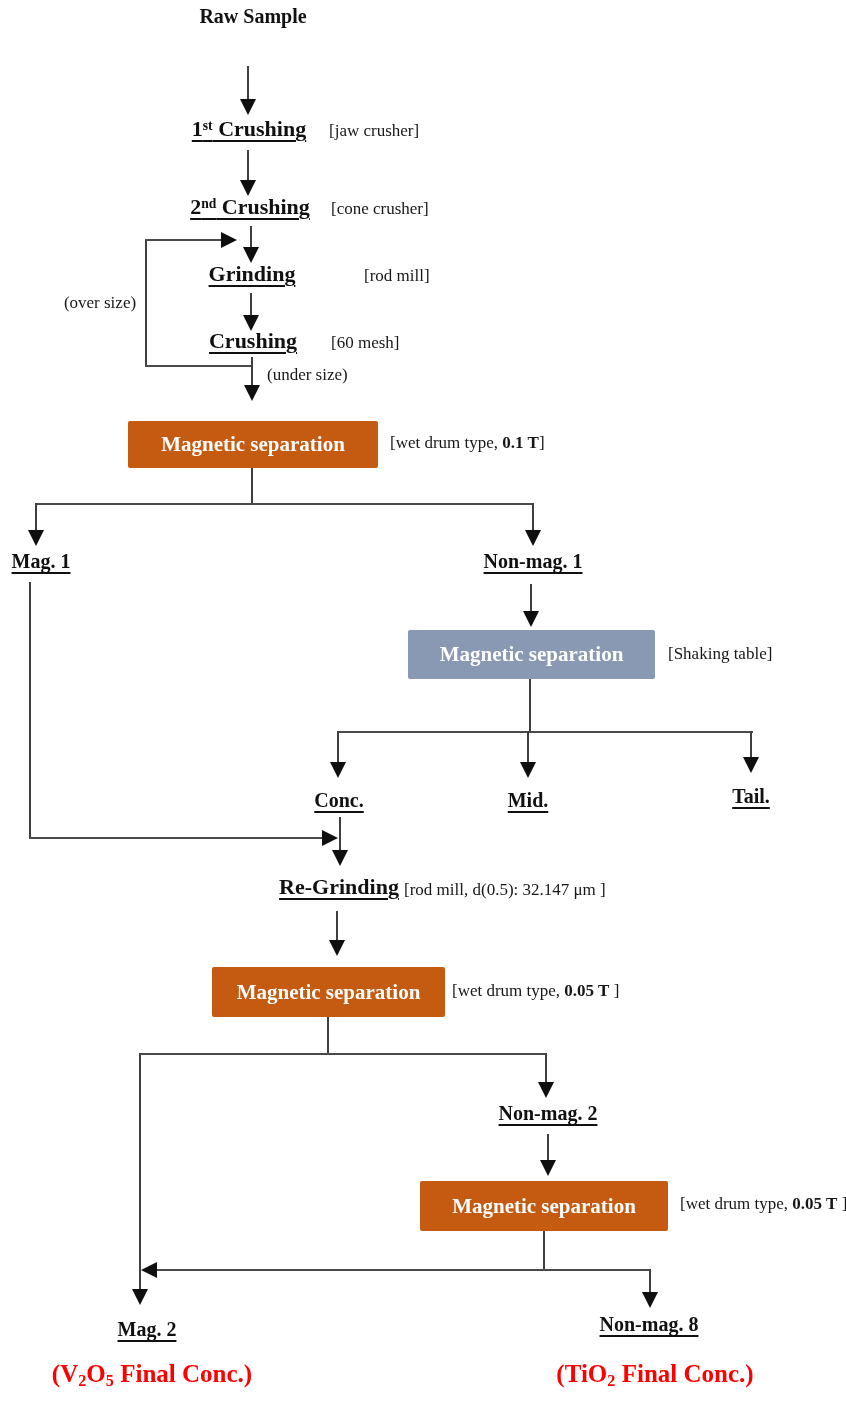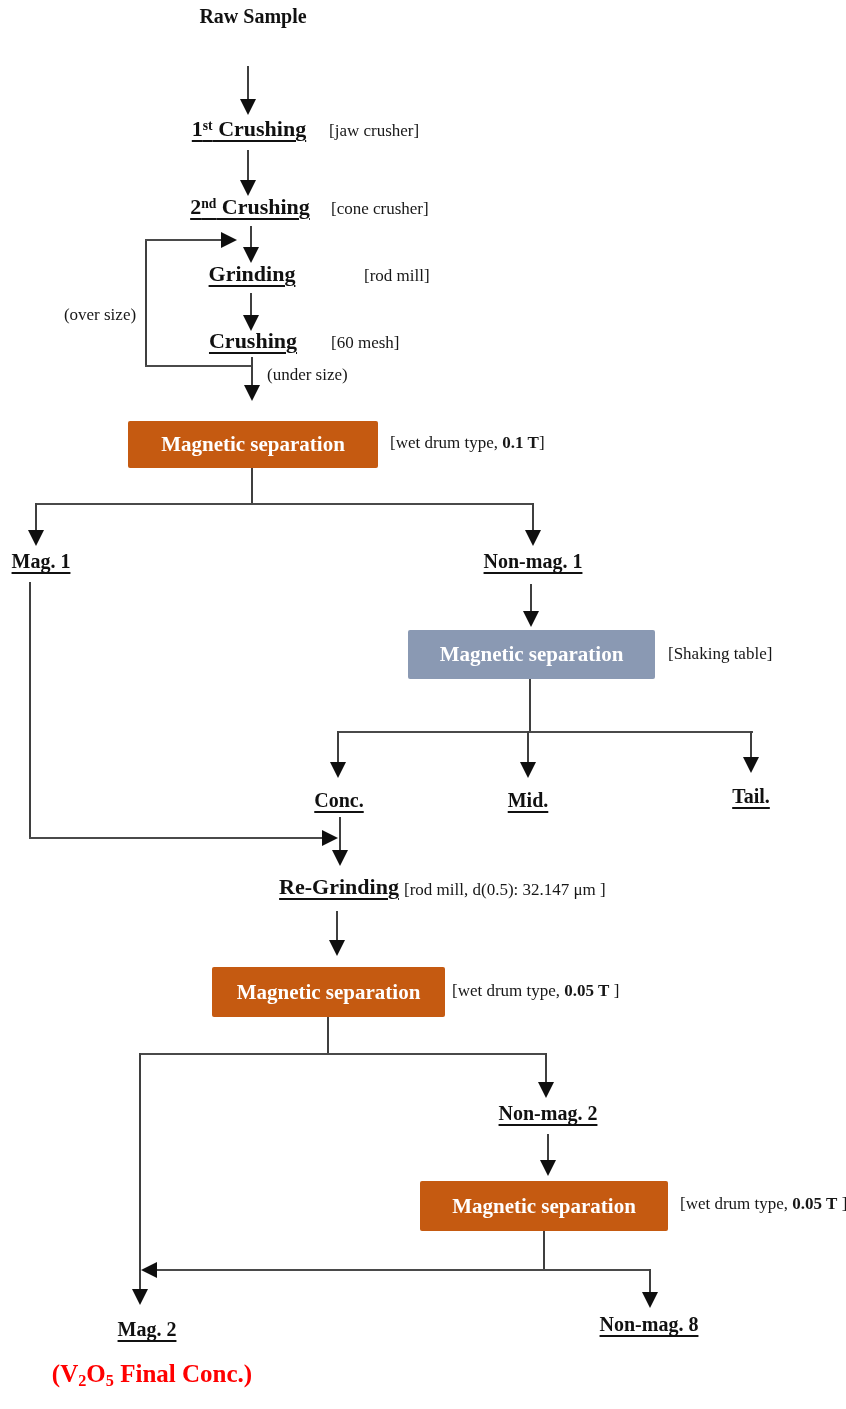--- a/index.html
+++ b/index.html
@@ -61,7 +61,7 @@
   <div class="hl" style="left:145px;top:239px;width:76px;"></div>
   <div class="ah ah-right" style="left:221px;top:232px;"></div>
   <div class="hl" style="left:145px;top:365px;width:108px;"></div>
-  <div class="abs ctr note" style="left:100px;top:293px;margin-top:12px;">(over size)</div>
+  <div class="abs ctr note" style="left:100px;top:293px;">(over size)</div>
 
   <div class="vl" style="left:251px;top:357px;height:30px;"></div>
   <div class="ah ah-down" style="left:244px;top:385px;"></div>

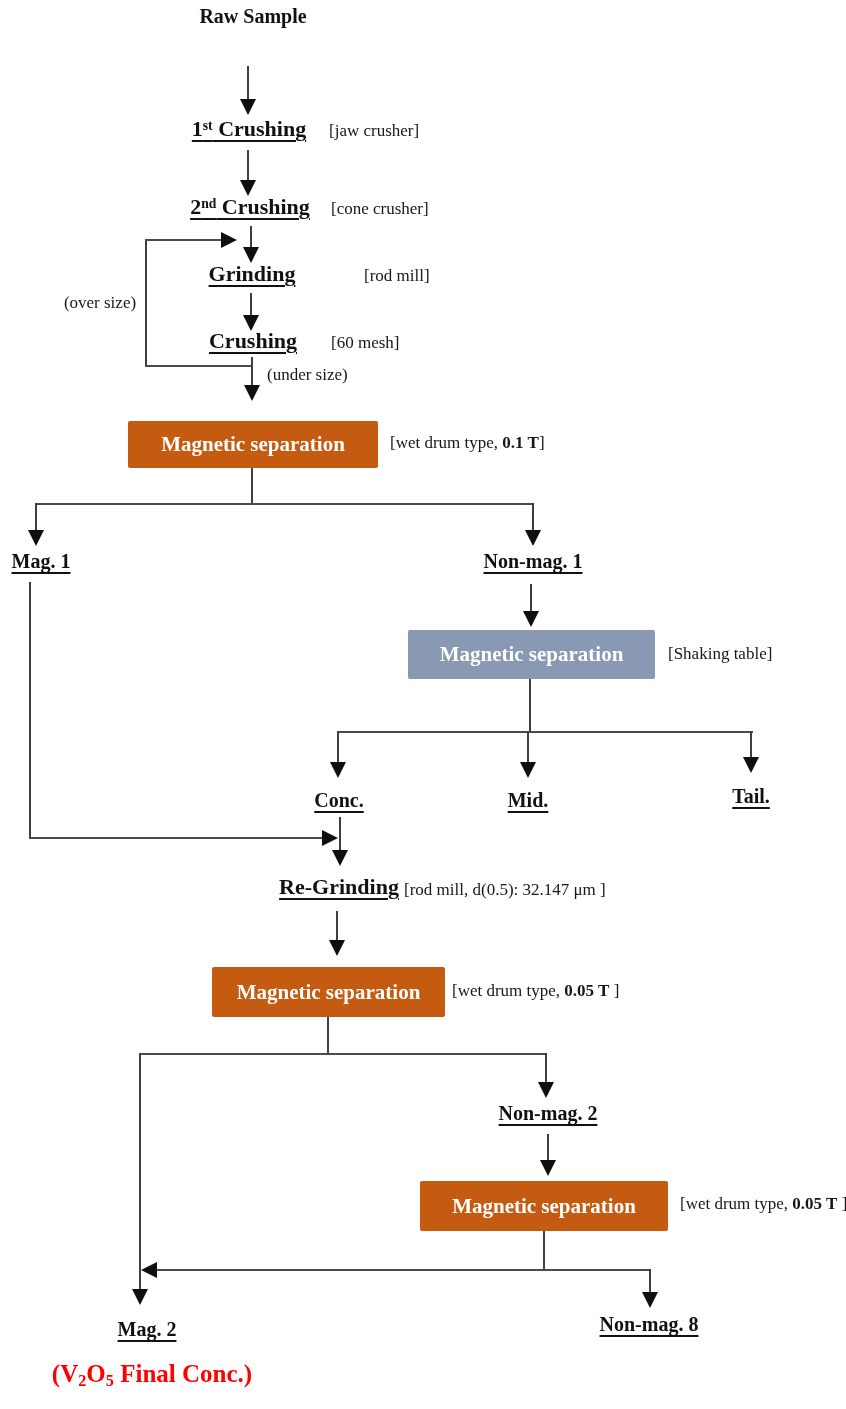--- a/index.html
+++ b/index.html
@@ -140,6 +140,7 @@
   <div class="abs ctr out" style="left:649px;top:1313px;">Non-mag. 8</div>
 
   <div class="abs ctr final" style="left:152px;top:1360px;"><span>(V</span><sub>2</sub><span>O</span><sub>5</sub><span> Final Conc.)</span></div>
+  <div class="abs ctr final" style="left:655px;top:1360px;"><span>(TiO</span><sub>2</sub><span> Final Conc.)</span></div>
 
 </div>
 

